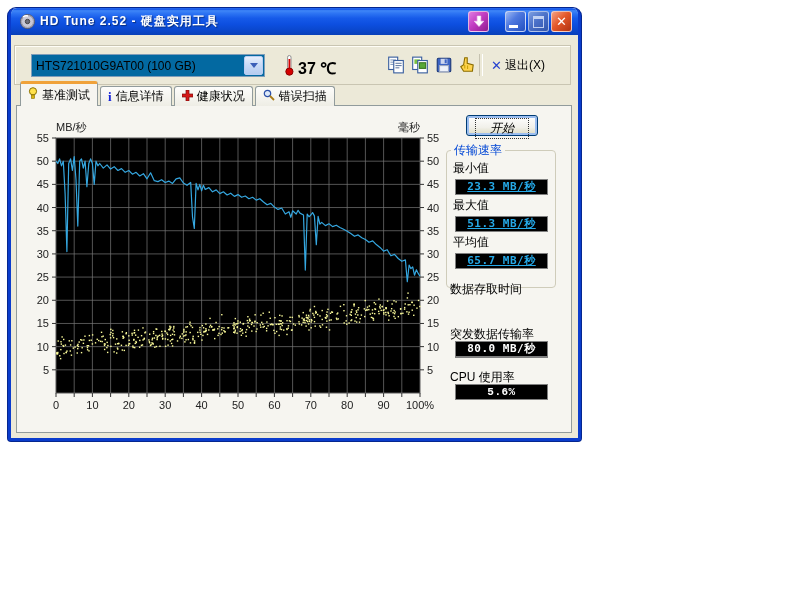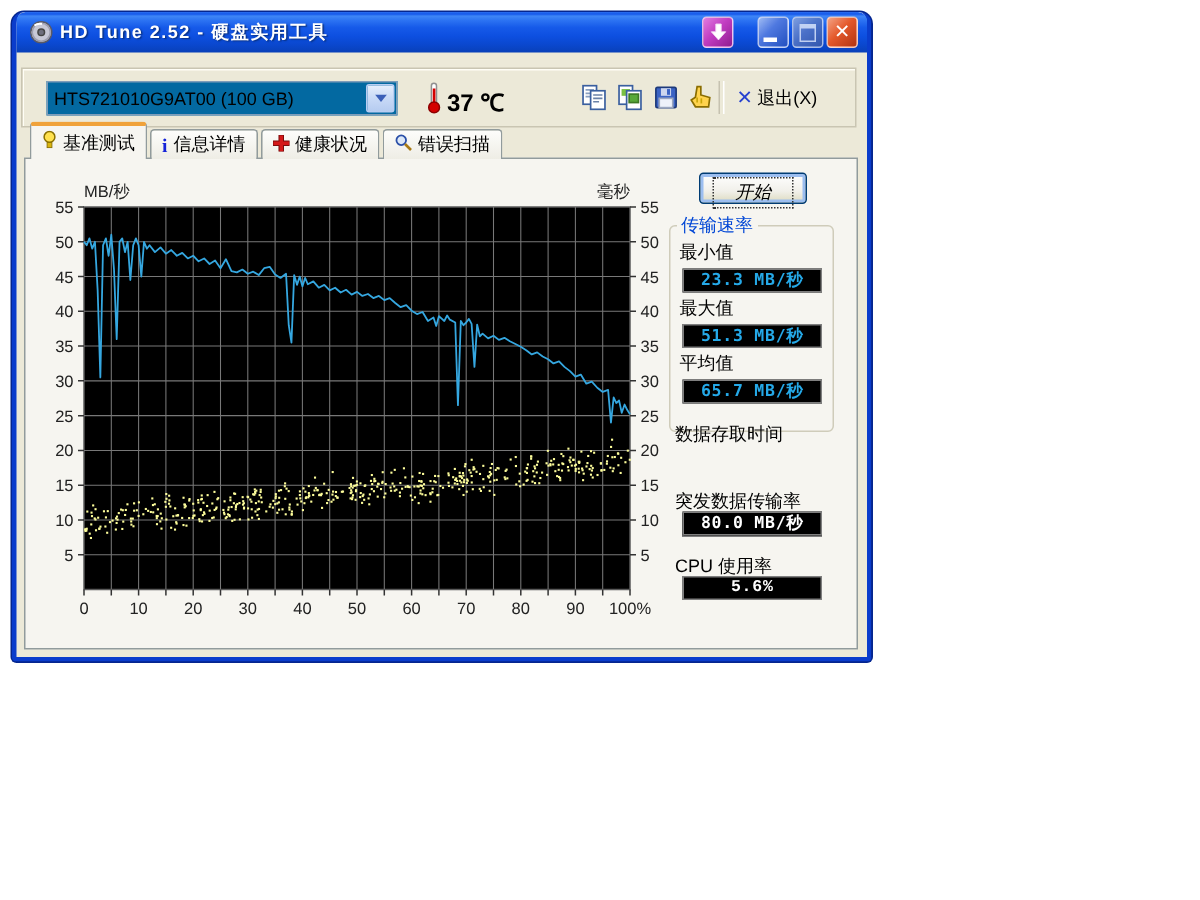--- a/index.html
+++ b/index.html
@@ -67,7 +67,7 @@
     font-family:"DejaVu Sans Mono",monospace;font-weight:bold;font-size:11px;line-height:14px;
     text-align:center;letter-spacing:0.5px;white-space:nowrap;}
   .group .lcd{margin:0 0 2px 8px;}
-  .lcd.cyan{color:#25a9e8;}
+  .lcd.cyan{color:#25a9e8;text-decoration:underline;}
   .lcd.yellow{color:#f2e40c;margin-top:46px;}
   .lcd.white{color:#ffffff;}
   .freelabel{position:absolute;left:5px;}

